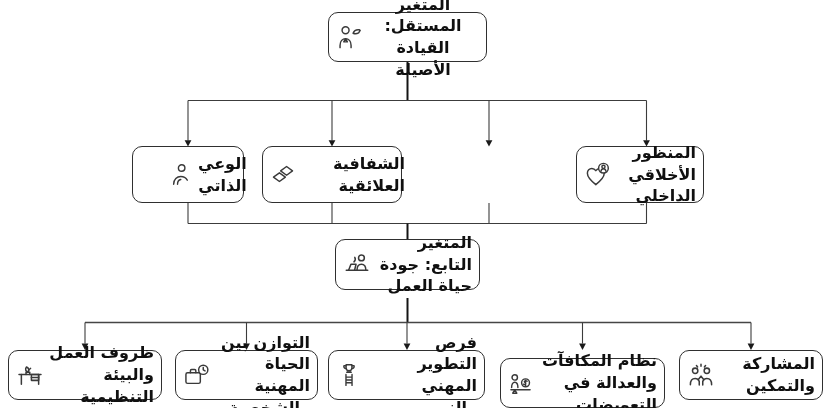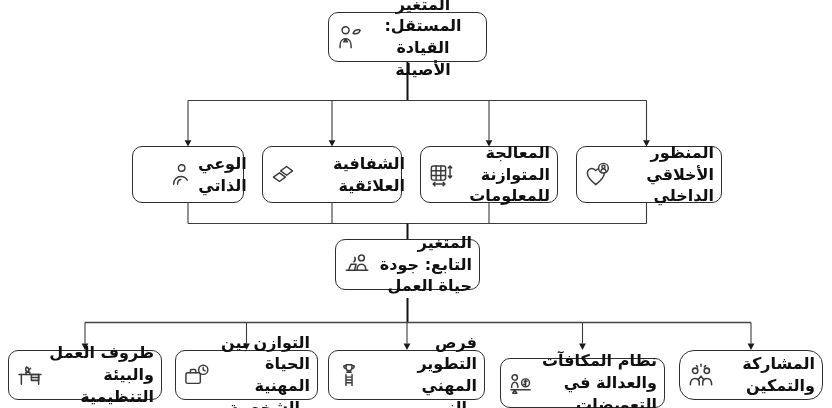--- a/index.html
+++ b/index.html
@@ -89,17 +89,6 @@
     <span class="label">الشفافية العلائقية</span>
   </div>
 
-  <div class="node" style="left:420px;top:146px;width:138px;height:57px;">
-    <span class="icon">
-      <svg width="27" height="27" viewBox="0 0 24 24">
-        <rect x="3" y="4.4" width="12.6" height="12.6" rx="1.6"></rect>
-        <path d="M3 8.6 h12.6 M3 12.8 h12.6 M7.2 4.4 v12.6 M11.4 4.4 v12.6"></path>
-        <path d="M19.6 4.6 v10.4 M18.1 6.1 L19.6 4.5 L21.1 6.1 M18.1 13.4 L19.6 15 L21.1 13.4"></path>
-        <path d="M4.6 20.4 h10.4 M6.1 18.9 L4.5 20.4 L6.1 21.9 M13.5 18.9 L15.1 20.4 L13.5 21.9"></path>
-      </svg>
-    </span>
-    <span class="label">المعالجة المتوازنة للمعلومات</span>
-  </div>
 
   <div class="node" style="left:576px;top:146px;width:146px;height:57px;">
     <span class="icon">

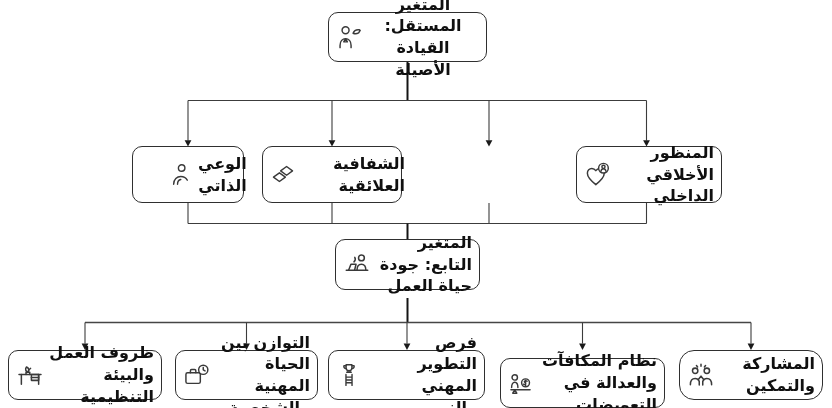--- a/index.html
+++ b/index.html
@@ -90,7 +90,7 @@
   </div>
 
 
-  <div class="node" style="left:576px;top:146px;width:146px;height:57px;">
+  <div class="node" style="left:576px;top:146px;width:128px;height:57px;">
     <span class="icon">
       <svg width="27" height="27" viewBox="0 0 24 24">
         <path d="M10.5 21 C5.6 17.1 3 14 3 10.9 3 8.3 4.8 6.6 7 6.6 c1.5 0 2.7 0.8 3.5 2 0.8-1.2 2-2 3.5-2 2.2 0 4 1.7 4 4.3 0 3.1-2.6 6.2-7.5 10.1 Z"></path>

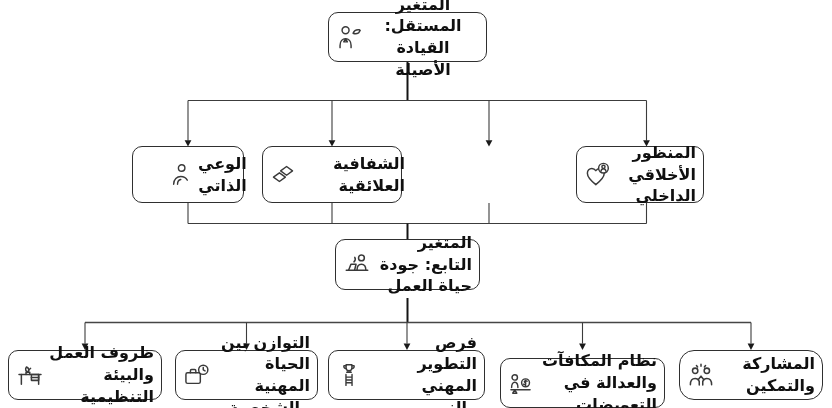--- a/index.html
+++ b/index.html
@@ -168,7 +168,7 @@
     <span class="label">نظام المكافآت والعدالة في التعويضات</span>
   </div>
 
-  <div class="node" style="left:679px;top:350px;width:144px;height:50px;border-radius:15px;">
+  <div class="node" style="left:679px;top:350px;width:144px;height:50px;">
     <span class="icon">
       <svg width="28" height="28" viewBox="0 0 24 24">
         <circle cx="7" cy="8.4" r="2.3"></circle>

